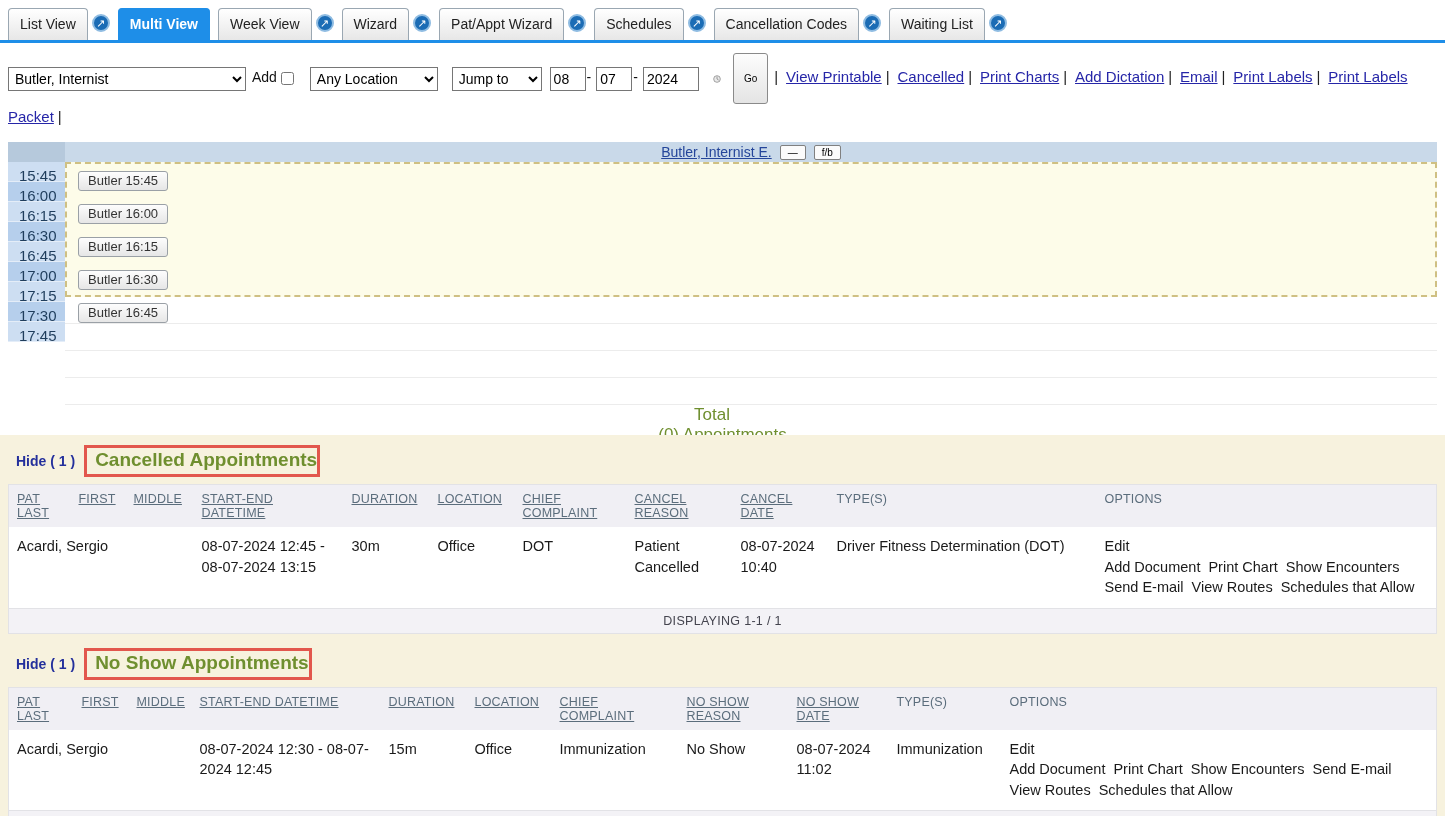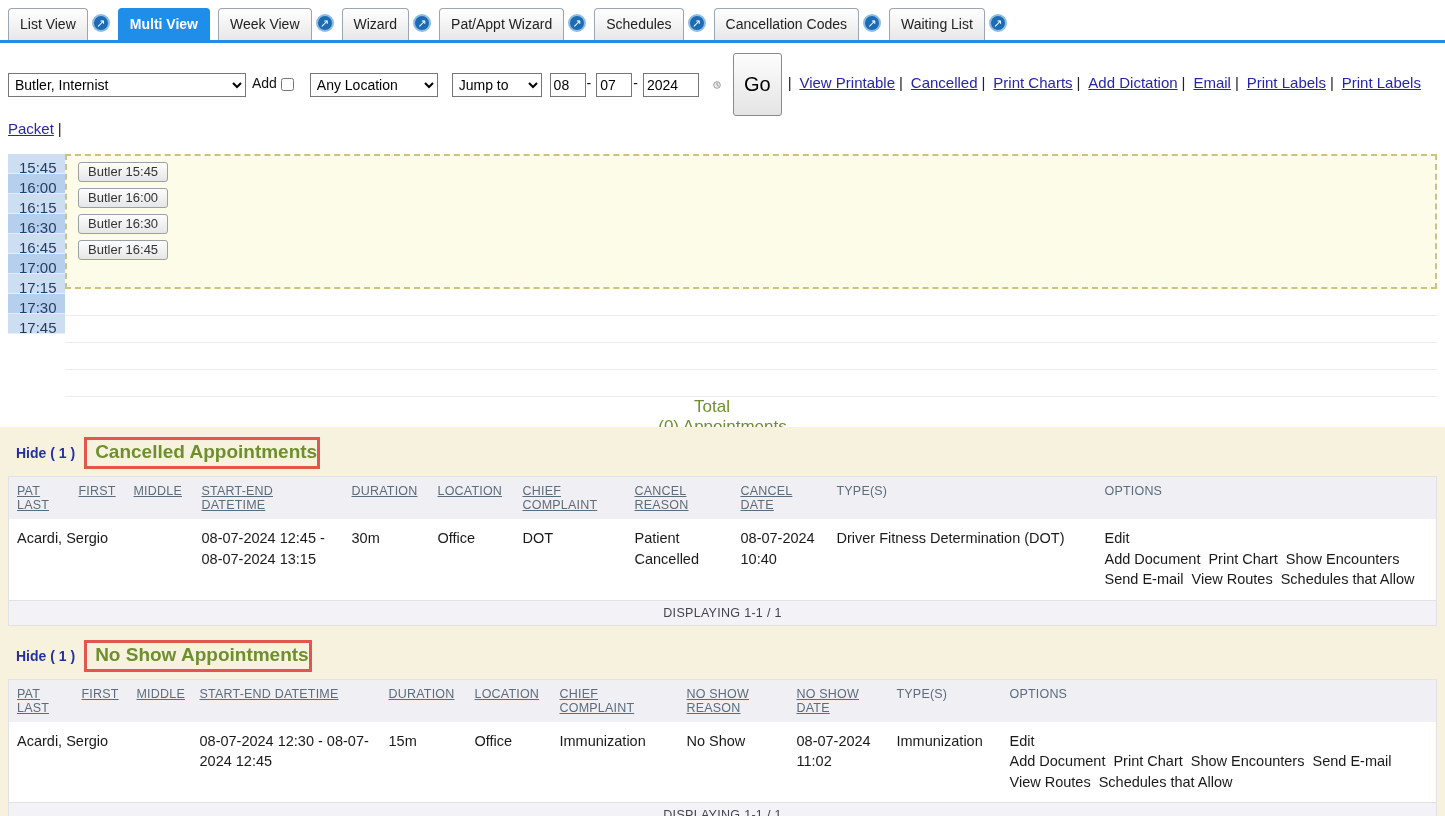--- a/index.html
+++ b/index.html
@@ -60,7 +60,7 @@
     vertical-align:middle;
   }
   .go-btn {
-    font-size:20px; padding:19px 10px; margin:0 6px 0 2px;
+    font-size:10px; padding:19px 10px; margin:0 6px 0 2px;
     border:1px solid #8a8a8a; border-radius:3px;
     background:linear-gradient(#fdfdfd,#e4e4e4); cursor:pointer;
   }

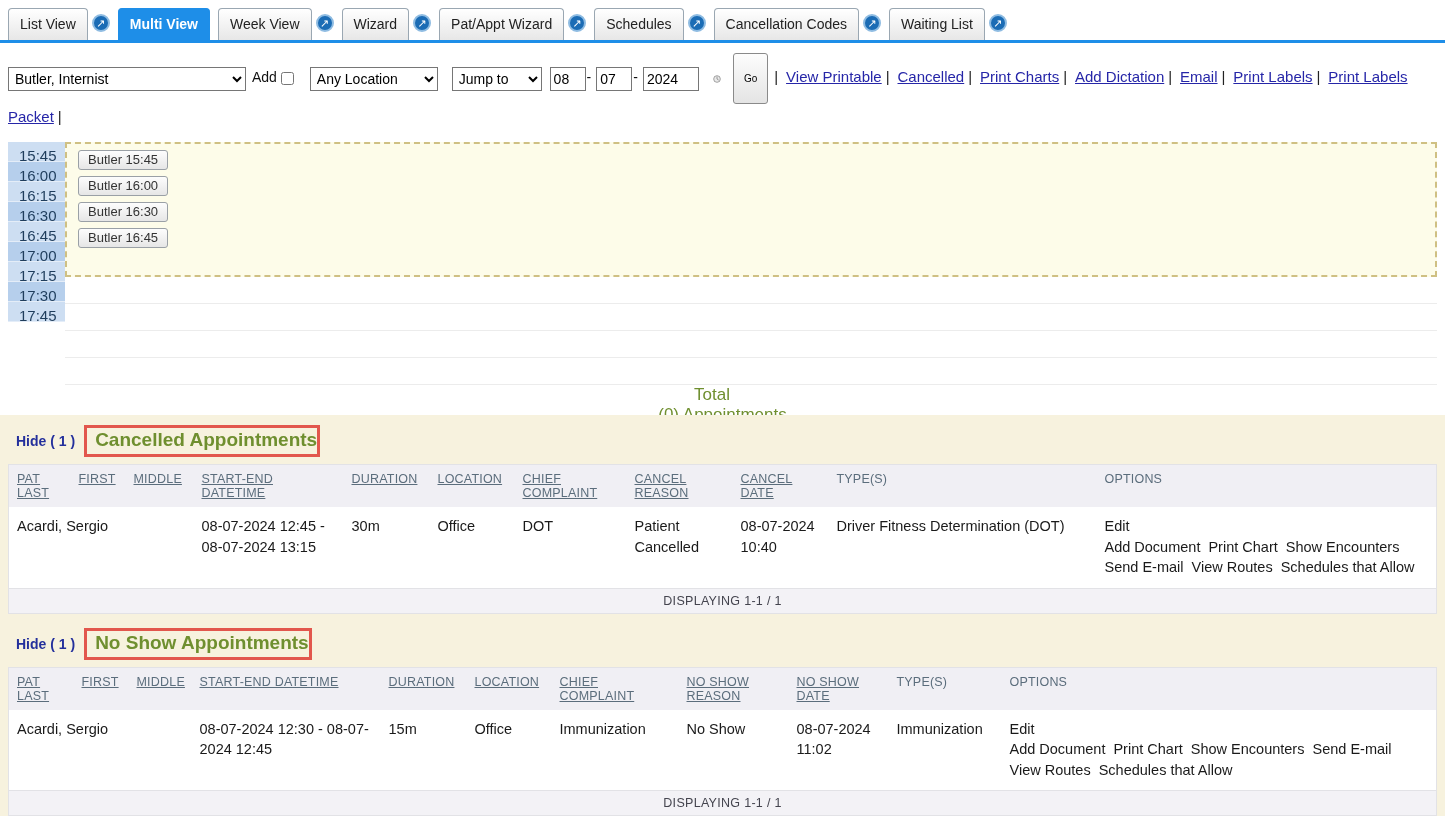--- a/index.html
+++ b/index.html
@@ -208,6 +208,14 @@
 </div>
 
 <div class="schedule">
+  <div class="sched-header">
+    <div class="sched-corner"></div>
+    <div class="sched-head-main">
+      <a class="provider-link">Butler, Internist E.</a>
+      <button class="mini-btn">—</button>
+      <button class="mini-btn">f/b</button>
+    </div>
+  </div>
   <div class="sched-body">
     <div class="time-col">
       <div class="time-cell time-light">15:45</div>

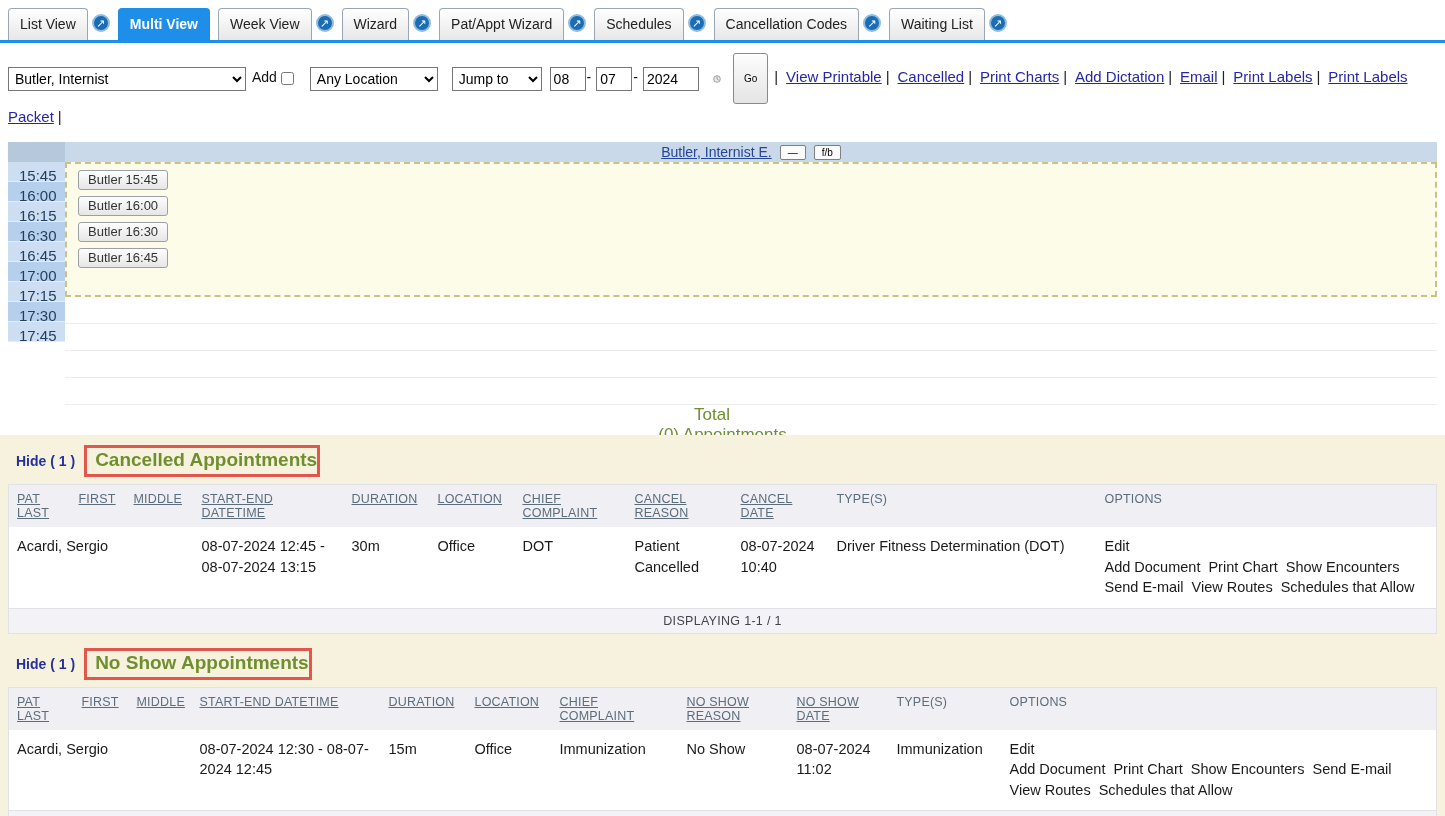--- a/index.html
+++ b/index.html
@@ -94,7 +94,7 @@
     height:135px; background:#fdfce9;
     border:2px dashed #cfc083;
   }
-  .slot-row { height:26px; display:flex; align-items:flex-end; padding-left:11px; }
+  .slot-row { height:26px; display:flex; align-items:flex-start; padding-left:11px;margin-top:7px; }
   .slot-btn {
     font-size:13px; color:#333;
     background:linear-gradient(#fdfdfd,#e6e6e6);

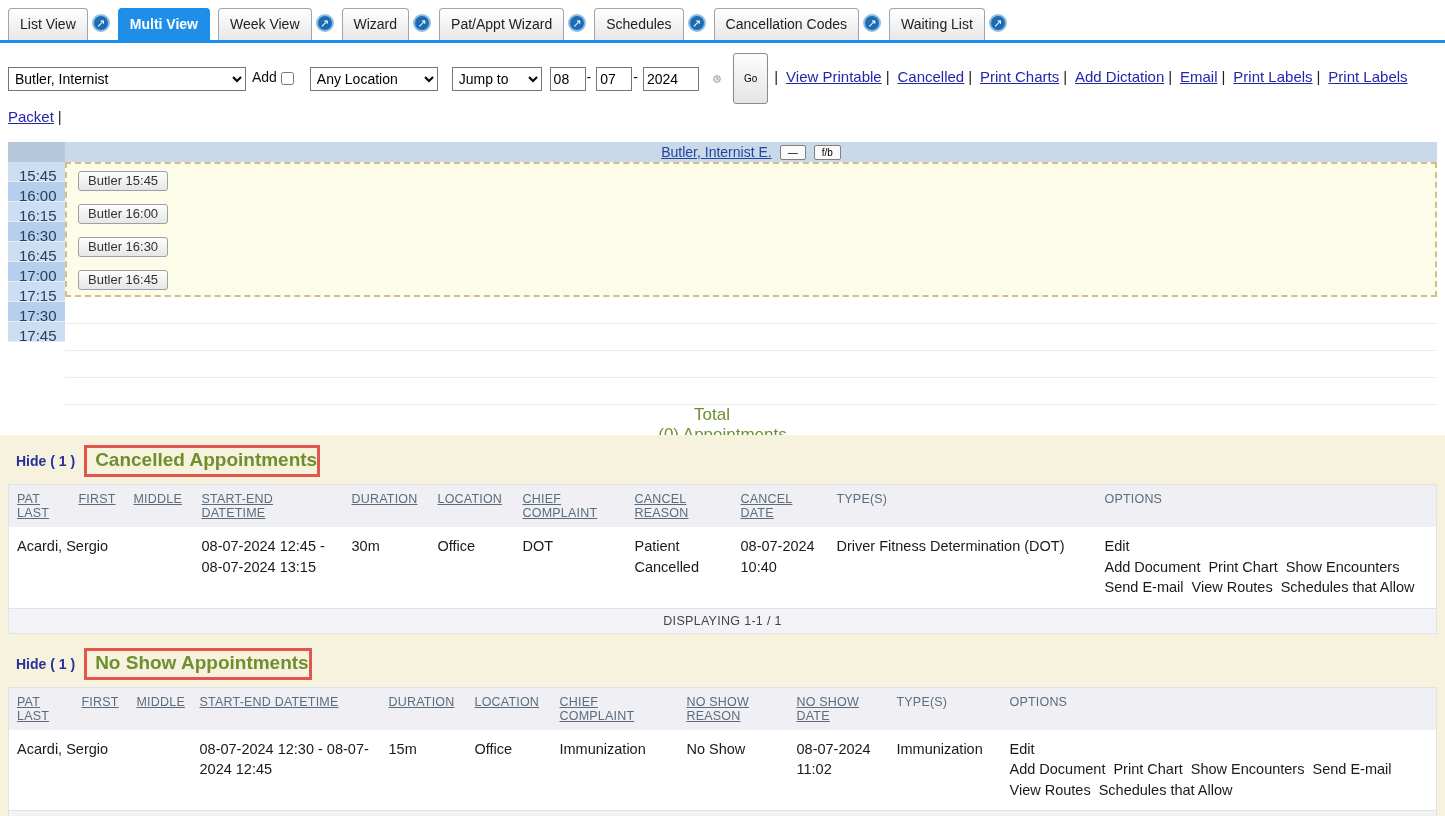--- a/index.html
+++ b/index.html
@@ -237,6 +237,9 @@
           <button class="slot-btn">Butler 16:00</button>
         </div>
         <div class="slot-row">
+          <button class="slot-btn">Butler 16:15</button>
+        </div>
+        <div class="slot-row">
           <button class="slot-btn">Butler 16:30</button>
         </div>
         <div class="slot-row">

